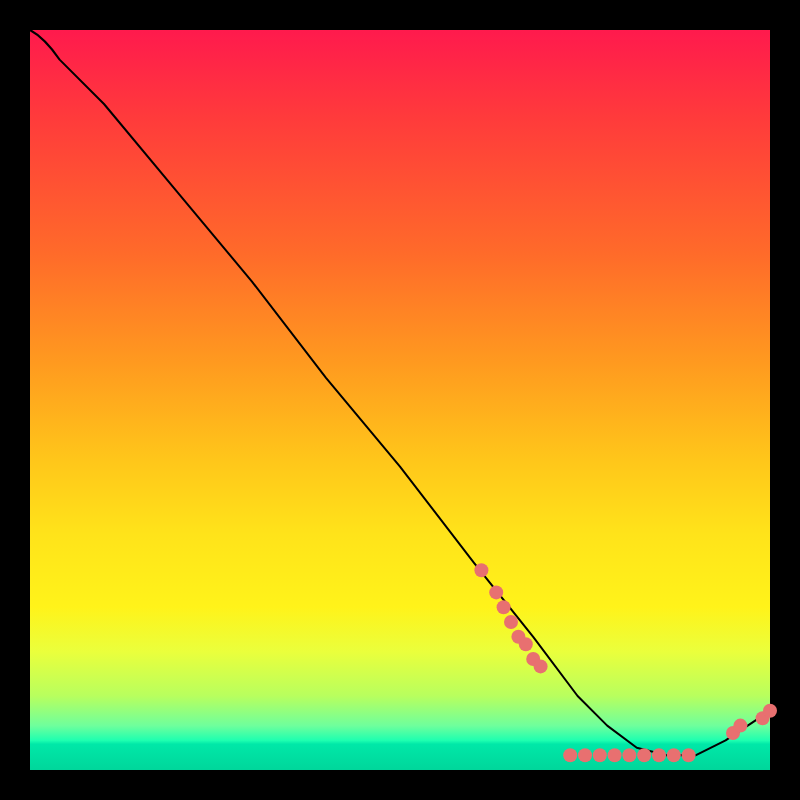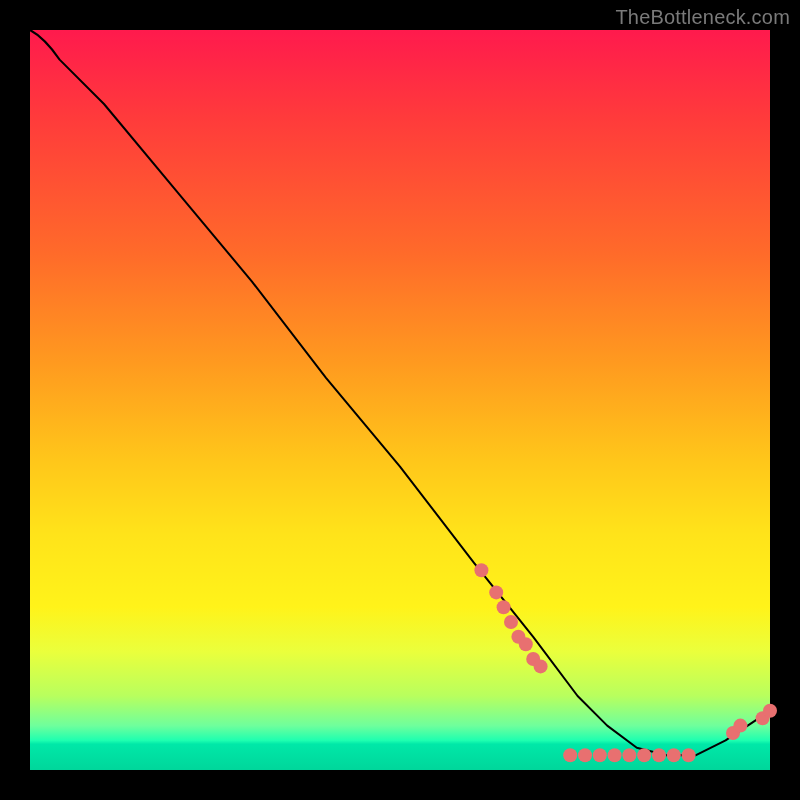--- a/index.html
+++ b/index.html
@@ -73,7 +73,6 @@
 <body>
 
 <div class="canvas">
-  <div class="watermark">TheBottleneck.com</div>
   <div class="plot-area">
     <svg class="curve" viewBox="0 0 740 740">
       <path id="curve-path" class="curve-path" d="M 0.0 0.0 Q 14.8 8.0 29.6 29.6 L 74.0 74.0 L 148.0 162.8 L 222.0 251.6 L 296.0 347.8 L 370.0 436.6 L 444.0 532.8 L 503.2 606.8 L 547.6 666.0 L 577.2 695.6 L 606.8 717.8 L 636.4 725.2 L 666.0 725.2 L 695.6 710.4 L 740.0 680.8 "></path>

